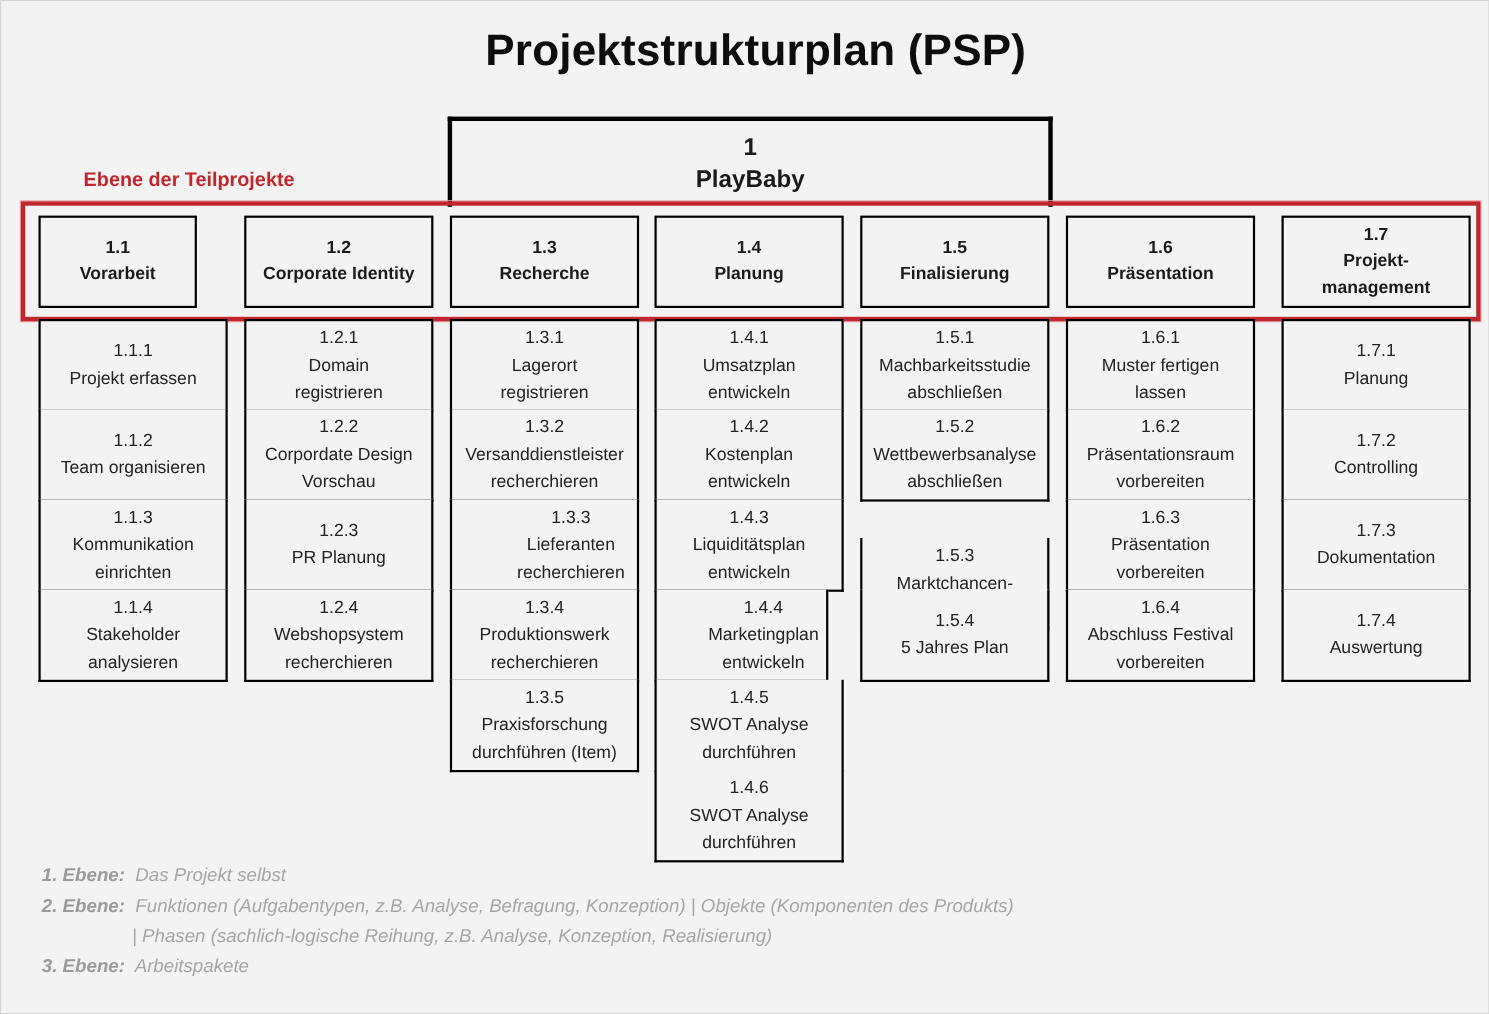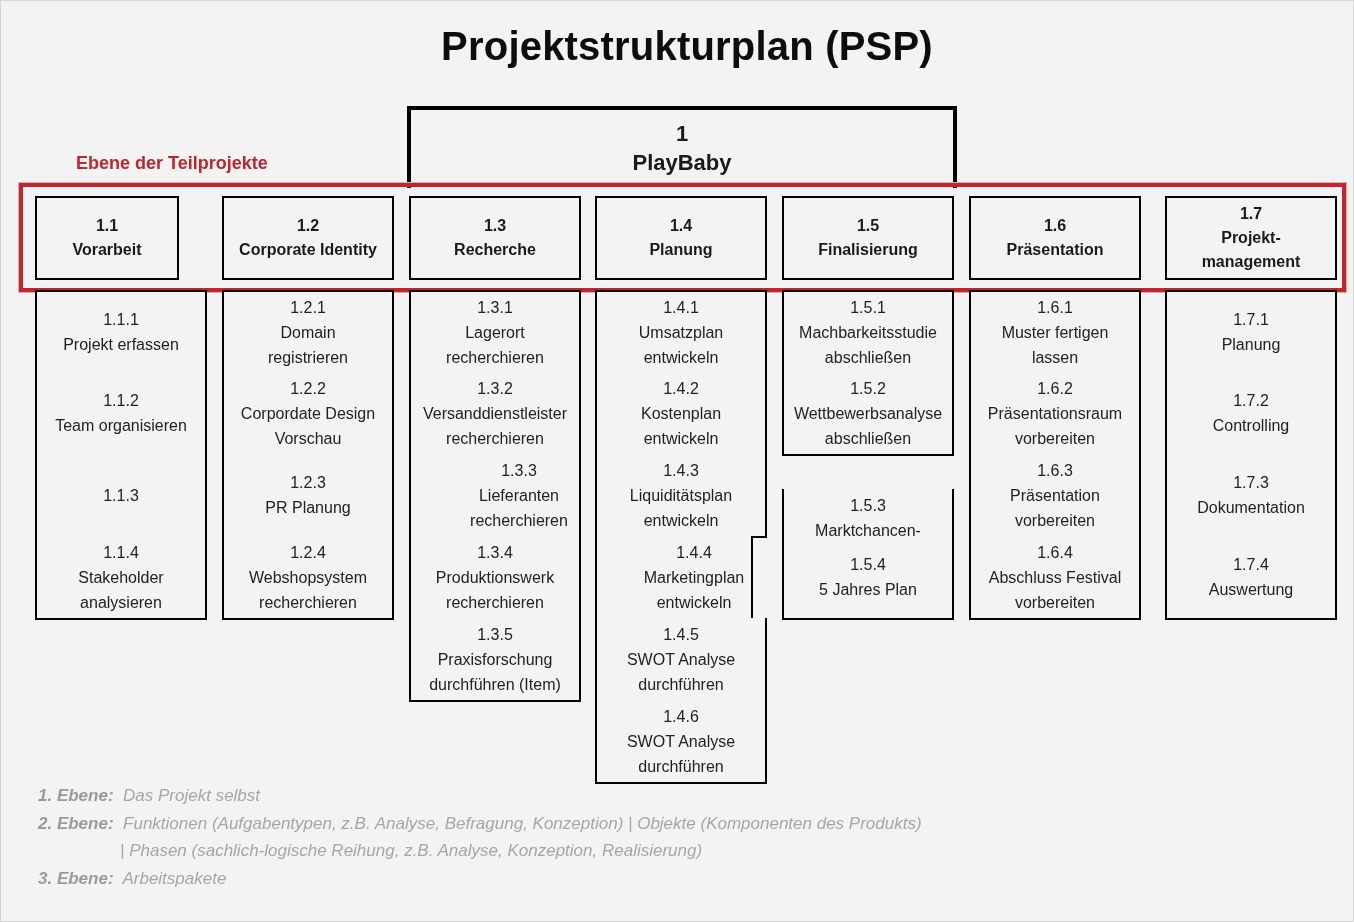--- a/index.html
+++ b/index.html
@@ -111,7 +111,7 @@
     <div class="box task" style="left: 409px; width: 172px; top: 290px;">
       <div>1.3.1</div>
       <div class="t">Lagerort
-recherchieren</div>
+registrieren</div>
     </div>
     <div class="box task" style="left: 409px; width: 172px; top: 372px; border-top: none; height: 84px;">
       <div>1.3.2</div>

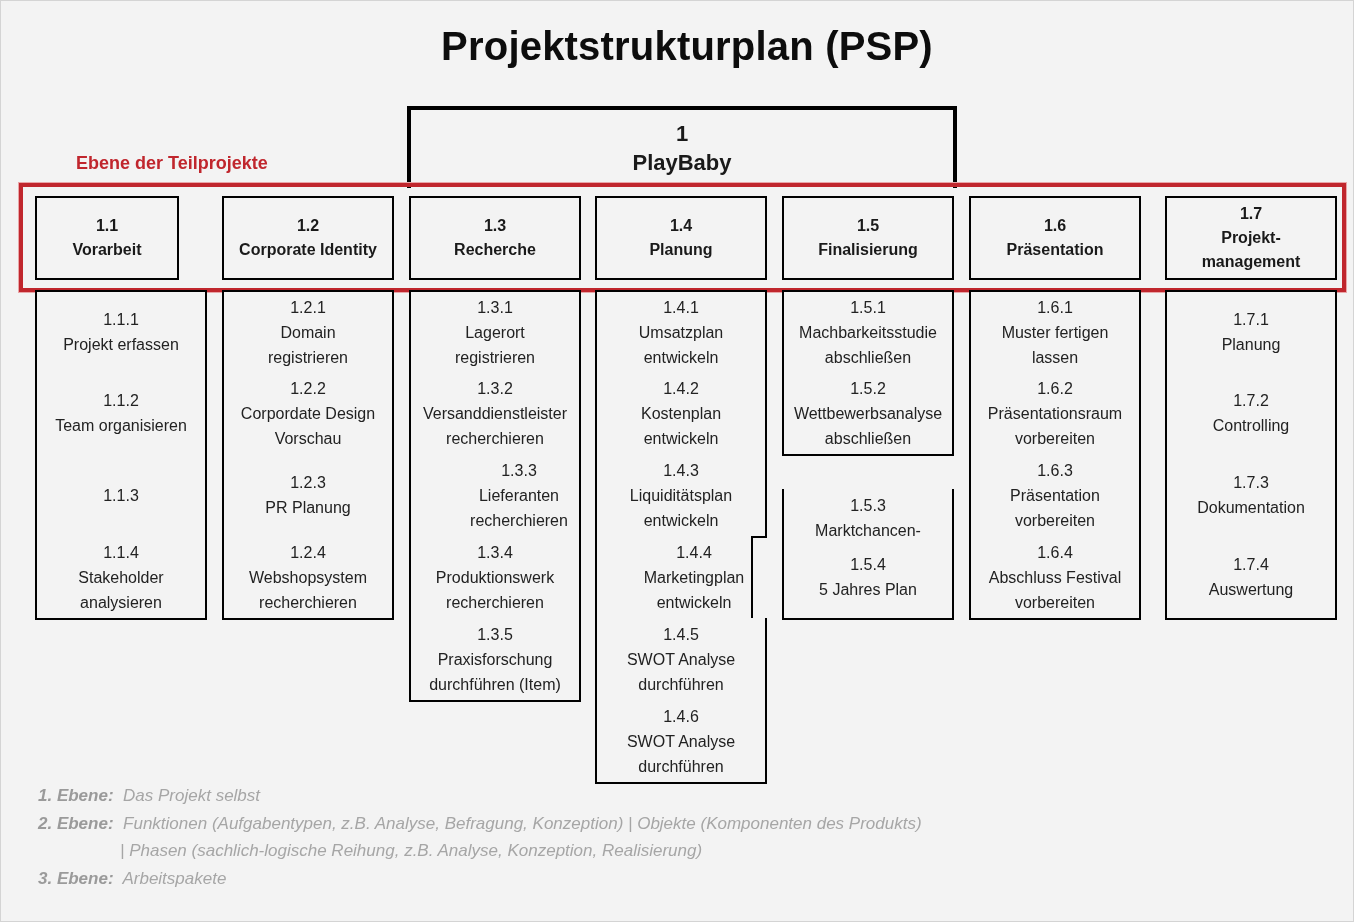--- a/index.html
+++ b/index.html
@@ -75,6 +75,8 @@
     </div>
     <div class="box task" style="left: 35px; width: 172px; top: 454px; border-top: none; height: 84px;">
       <div>1.1.3</div>
+      <div class="t">Kommunikation
+einrichten</div>
     </div>
     <div class="box task" style="left: 35px; width: 172px; top: 536px; border-top: none; height: 84px;">
       <div>1.1.4</div>

